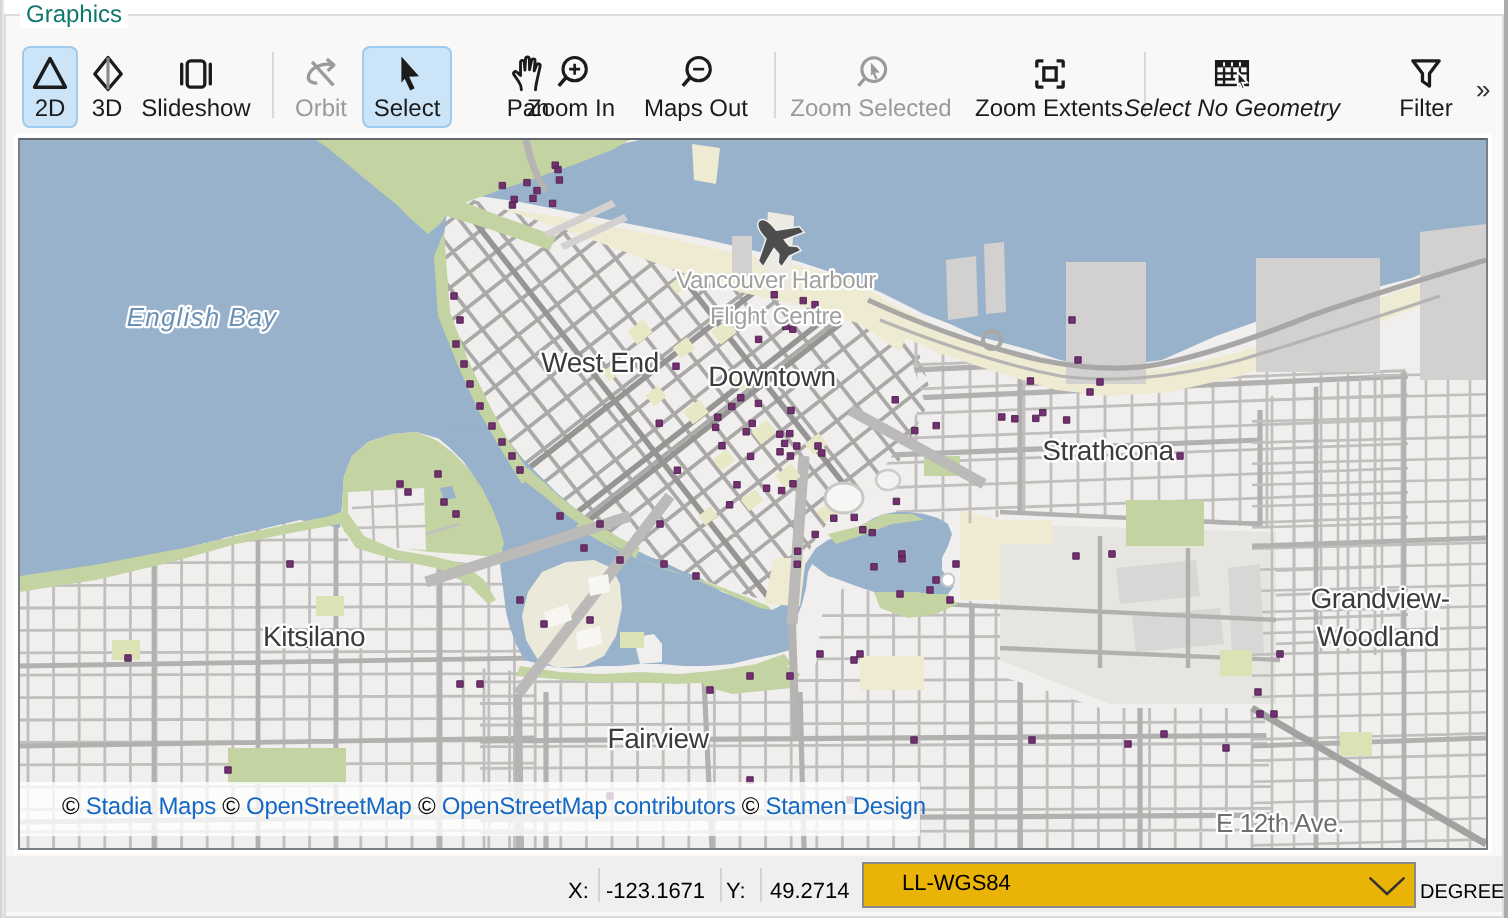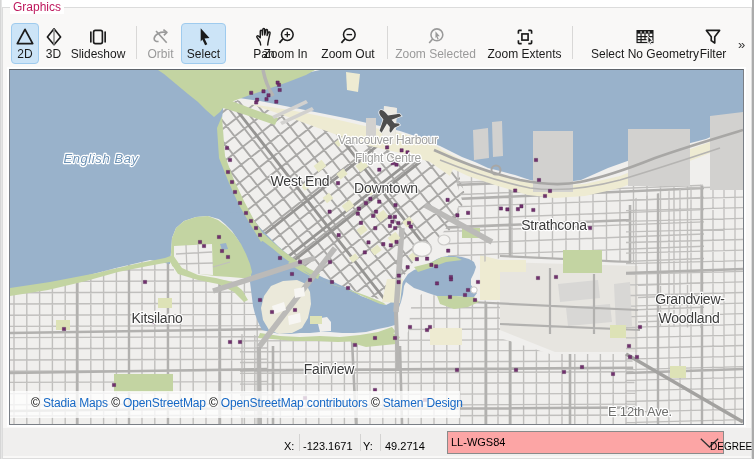--- a/index.html
+++ b/index.html
@@ -7,7 +7,7 @@
 .gbox { position:absolute; left:2px; top:7px; width:750px; height:452px;
   border:1px solid #dcdcdc; background:#f9f8f7; }
 .gtitle { position:absolute; z-index:5; left:10px; top:1px; background:#fff; padding:0 3px;
-  font-size:12px; line-height:13px; color:#be185d; }
+  font-size:12px; line-height:13px; color:#0f766e; }
 .toolbar { position:absolute; left:3px; top:8px; width:748px; height:61px; background:#f9f8f7; }
 .tbtn { position:absolute; top:15px; height:41px; border-radius:4px; border:1px solid transparent; }
 .tbtn.sel { background:#cce4f7; border-color:#9fcbee; }

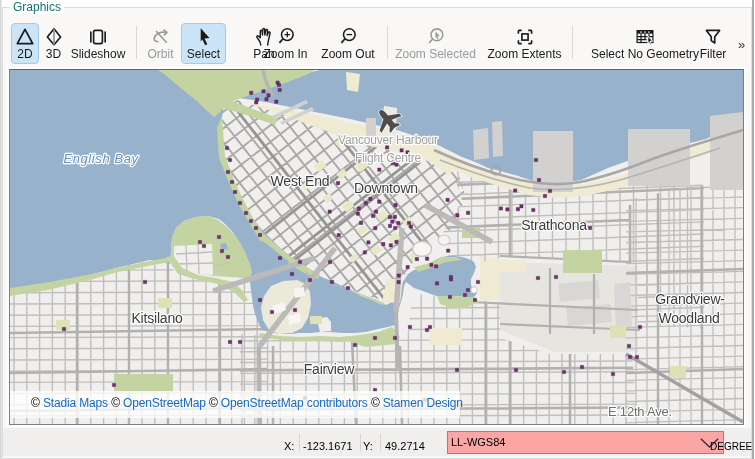--- a/index.html
+++ b/index.html
@@ -94,7 +94,7 @@
             <path d="M8.7 7.8 h5" stroke="#1b1b1b" stroke-width="1.2"></path>
             <path d="M7.3 11.6 L4 15.4" stroke="#1b1b1b" stroke-width="1.6"></path>
           </svg></div>
-        <div class="tlab">Zoom Out</div>
+        <div class="tlab">Maps Out</div>
       </div>
       <div class="tsep" style="left:384px"></div>
       <div class="tbtn" style="left:389px;width:87px;">

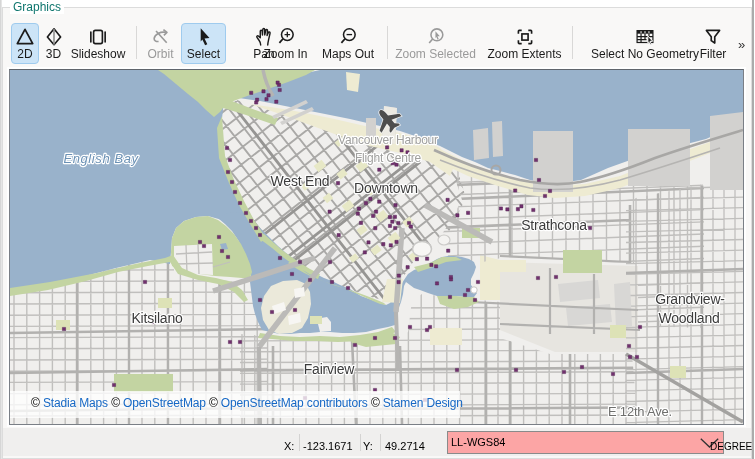--- a/index.html
+++ b/index.html
@@ -118,7 +118,7 @@
         <div class="tlab">Zoom Extents</div>
       </div>
       <div class="tsep" style="left:569px"></div>
-      <div class="tbtn" style="left:586px;width:112px;">
+      <div class="tbtn" style="left:557px;width:112px;font-style:italic;">
         <div class="tic"><svg width="22" height="22" viewBox="0 0 20 20">
             <g stroke="#1b1b1b" stroke-width="1.1" fill="none">
               <rect x="2.8" y="4.2" width="14.4" height="10.8"></rect>

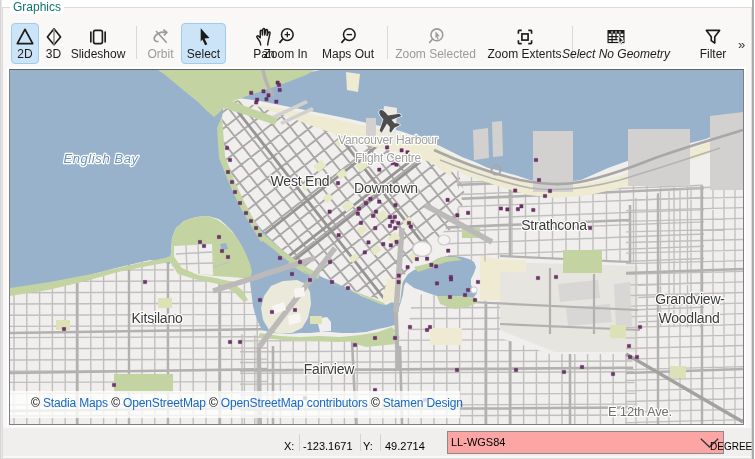--- a/index.html
+++ b/index.html
@@ -26,8 +26,8 @@
 .status { position:absolute; left:3px; top:428px; width:748px; height:28px; background:#f0efee; }
 .sv { position:absolute; top:12px; font-size:11px; color:#000; }
 .ssep { position:absolute; top:6px; width:1px; height:17px; background:#d4d3d2; }
-.combo { position:absolute; left:428px; top:3px; width:277px; height:23px; background:#fca5a5;
-  border:1px solid #8a8a8a; font-size:11px; color:#000; line-height:21px; padding-left:3px;margin-left:16px; }
+.combo { position:absolute; left:428px; top:3px; width:277px; height:23px; background:#eab308;
+  border:1px solid #8a8a8a; font-size:11px; color:#000; line-height:21px; padding-left:19px; }
 .combo svg { position:absolute; right:4px; top:6px; }
 </style></head>
 <body>

